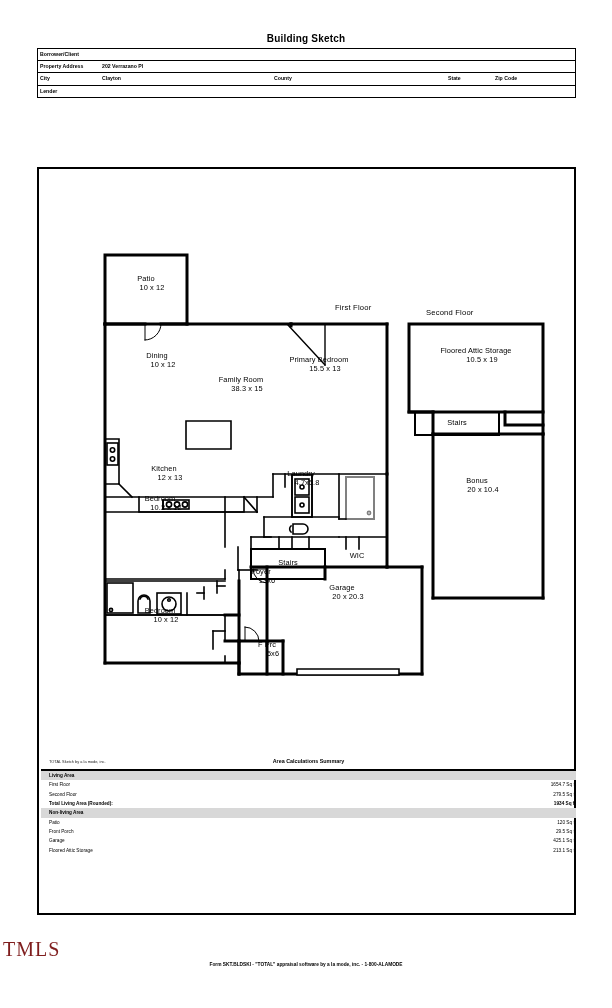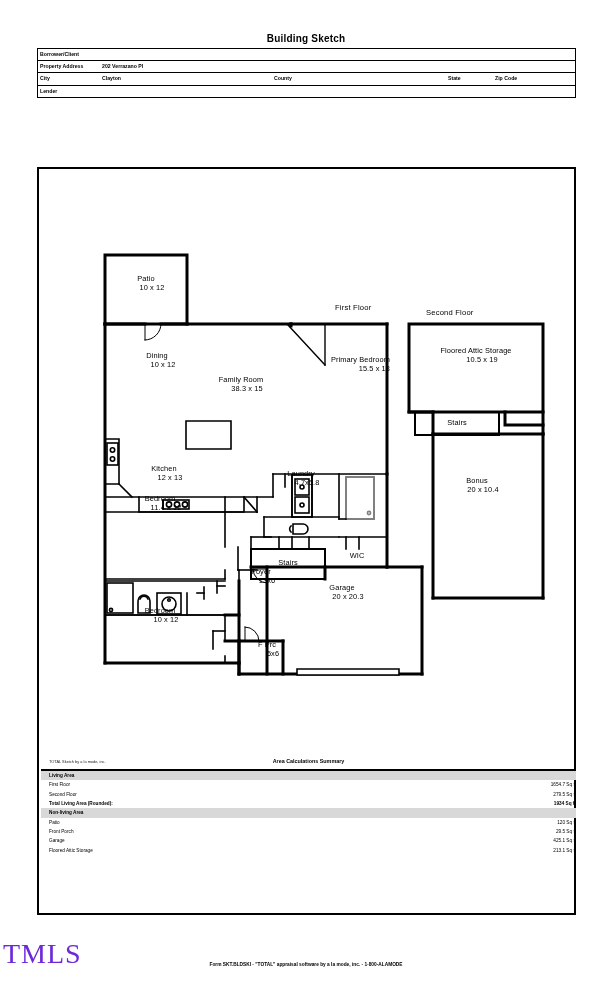--- a/index.html
+++ b/index.html
@@ -331,7 +331,7 @@
     <span class="l2">38.3 x 15</span>
   </div>
 
-  <div class="plan-label" style="left:241px;top:186px;width:110px;text-align:right;">
+  <div class="plan-label" style="left:225px;top:186px;width:110px;">
     <span>Primary Bedroom</span>
     <span class="l2">15.5 x 13</span>
   </div>

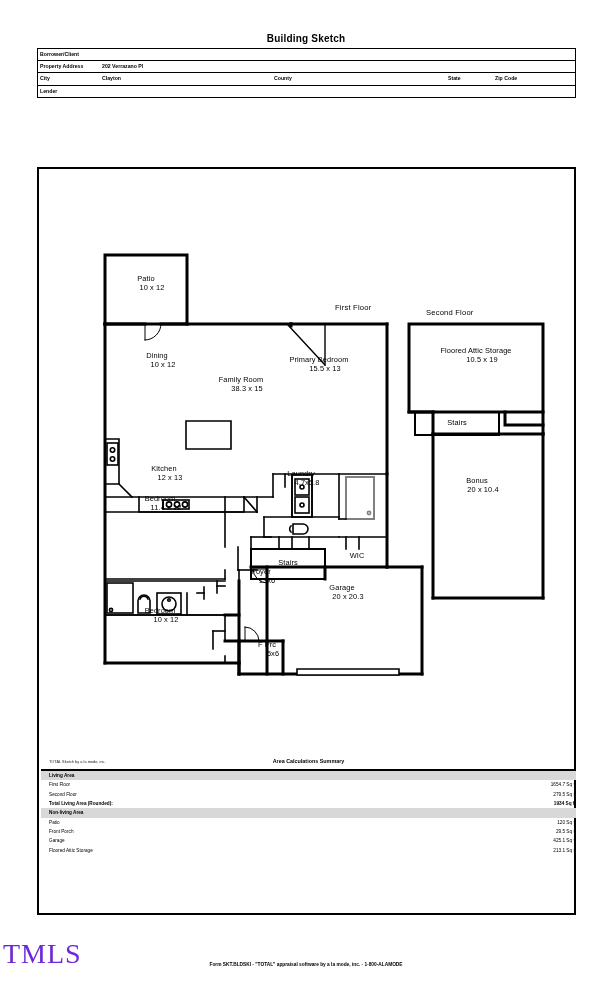--- a/index.html
+++ b/index.html
@@ -343,7 +343,7 @@
 
   <div class="plan-label" style="left:66px;top:325px;width:110px;">
     <span>Bedroom</span>
-    <span class="l2">11.4 x 12</span>
+    <span class="l2">10.2 x 12</span>
   </div>
 
   <div class="plan-label" style="left:66px;top:437px;width:110px;">

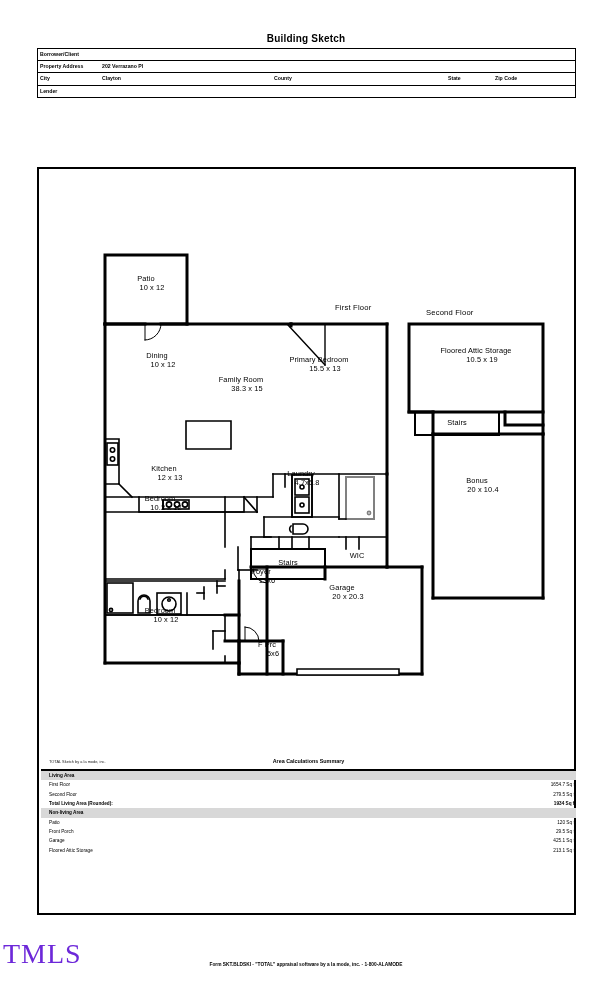--- a/index.html
+++ b/index.html
@@ -77,7 +77,7 @@
   
   #tmls{
     position:absolute;left:3px;top:938px;
-    font-size:28px;letter-spacing:1px;color:#6d28d9;
+    font-size:20px;letter-spacing:1px;color:#7f1d1d;
     font-family:"Liberation Serif", serif;
   }
   #form-footer{

